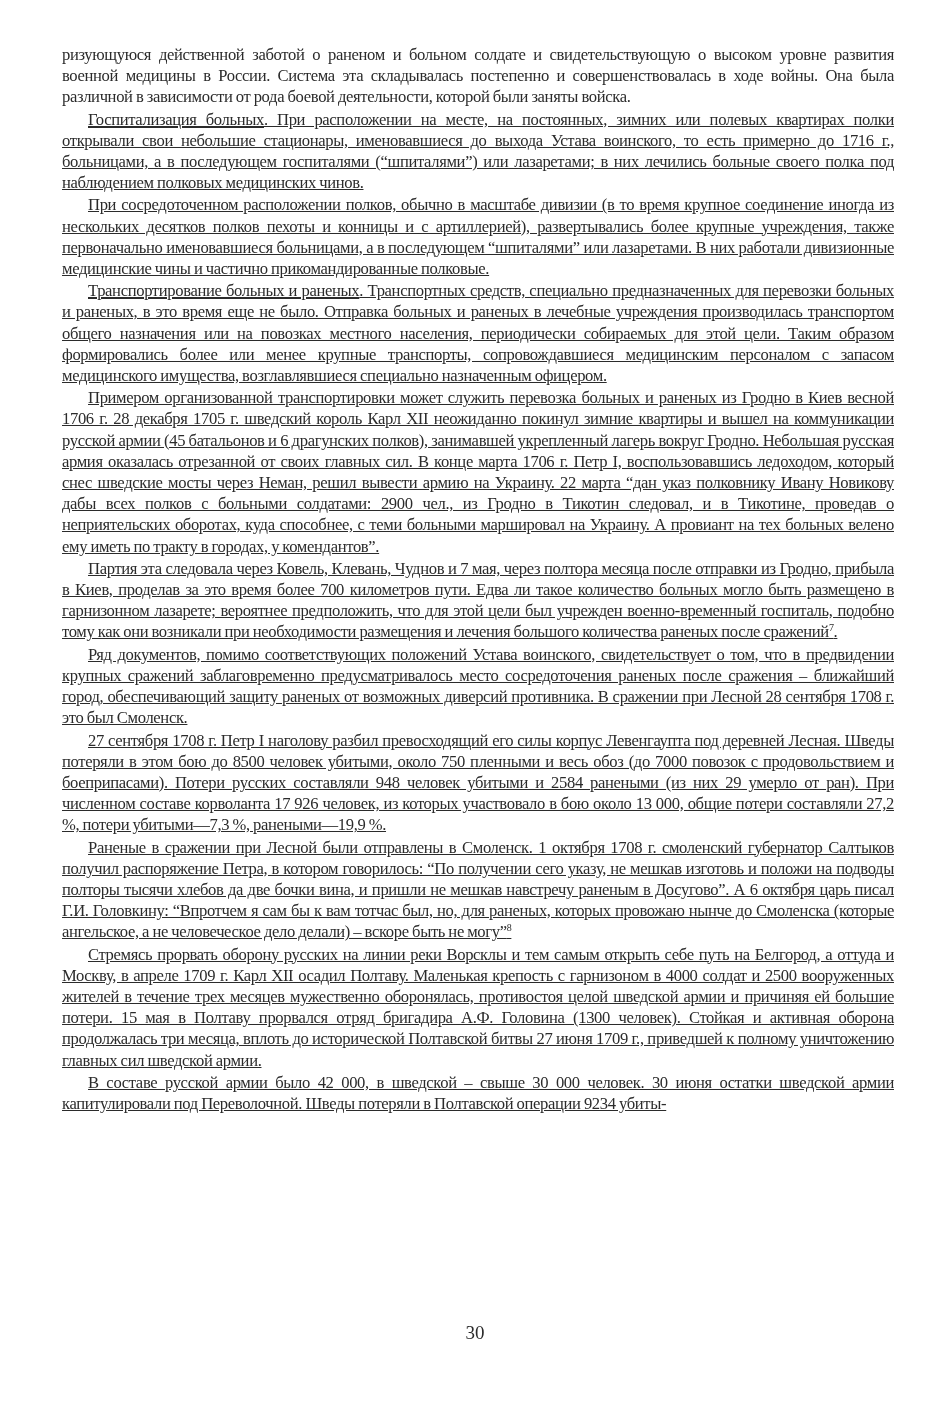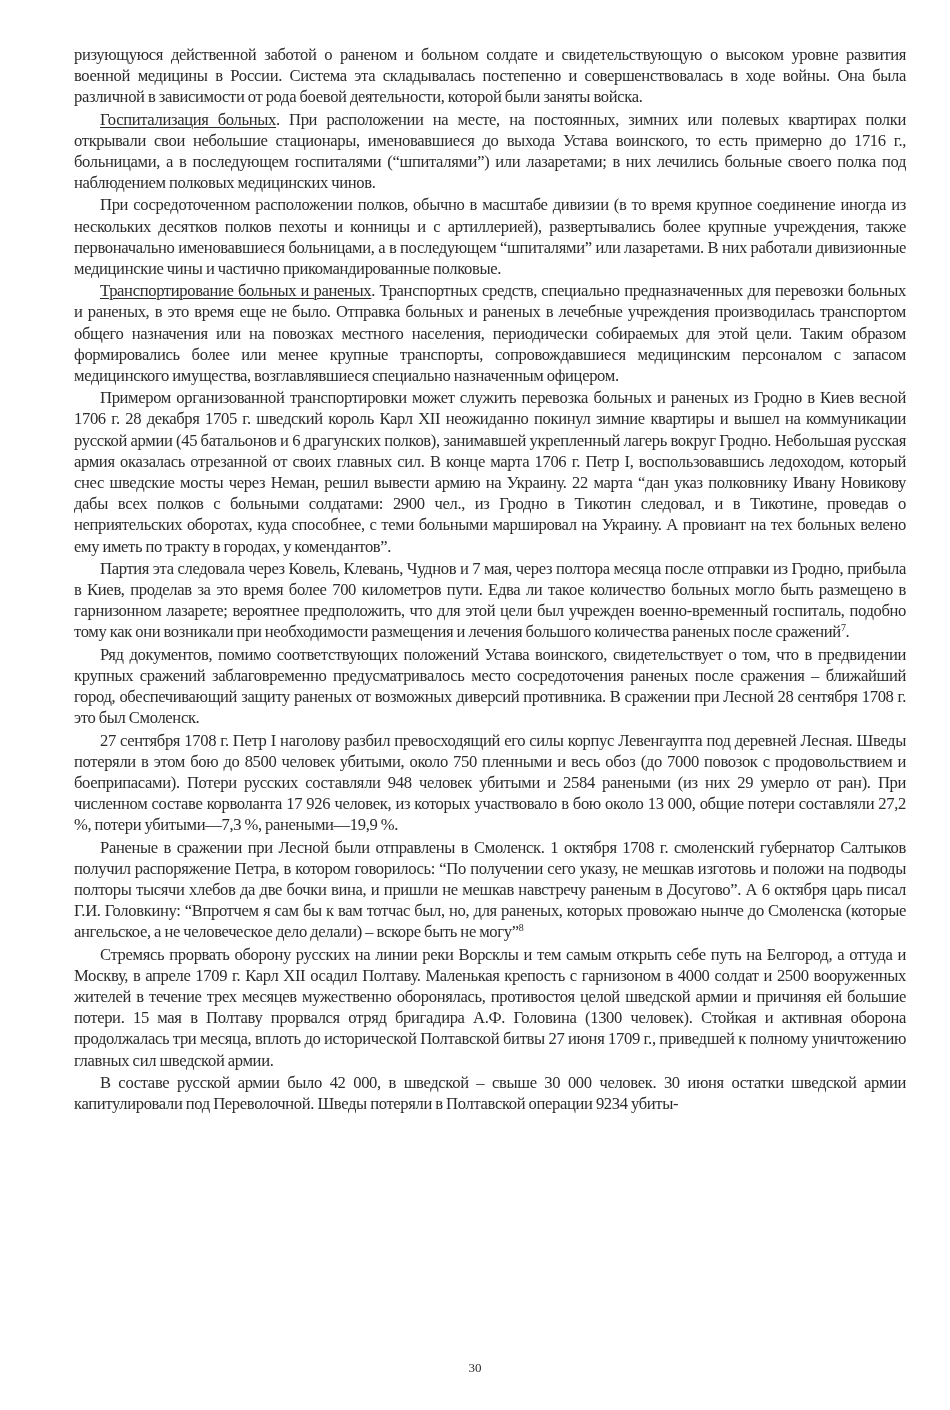--- a/index.html
+++ b/index.html
@@ -15,7 +15,7 @@
     }
     .page {
       position: absolute;
-      left: 74px;
+      left: 62px;
       top: 44px;
       width: 832px;
       font-family: "Liberation Serif", "DejaVu Serif", serif;

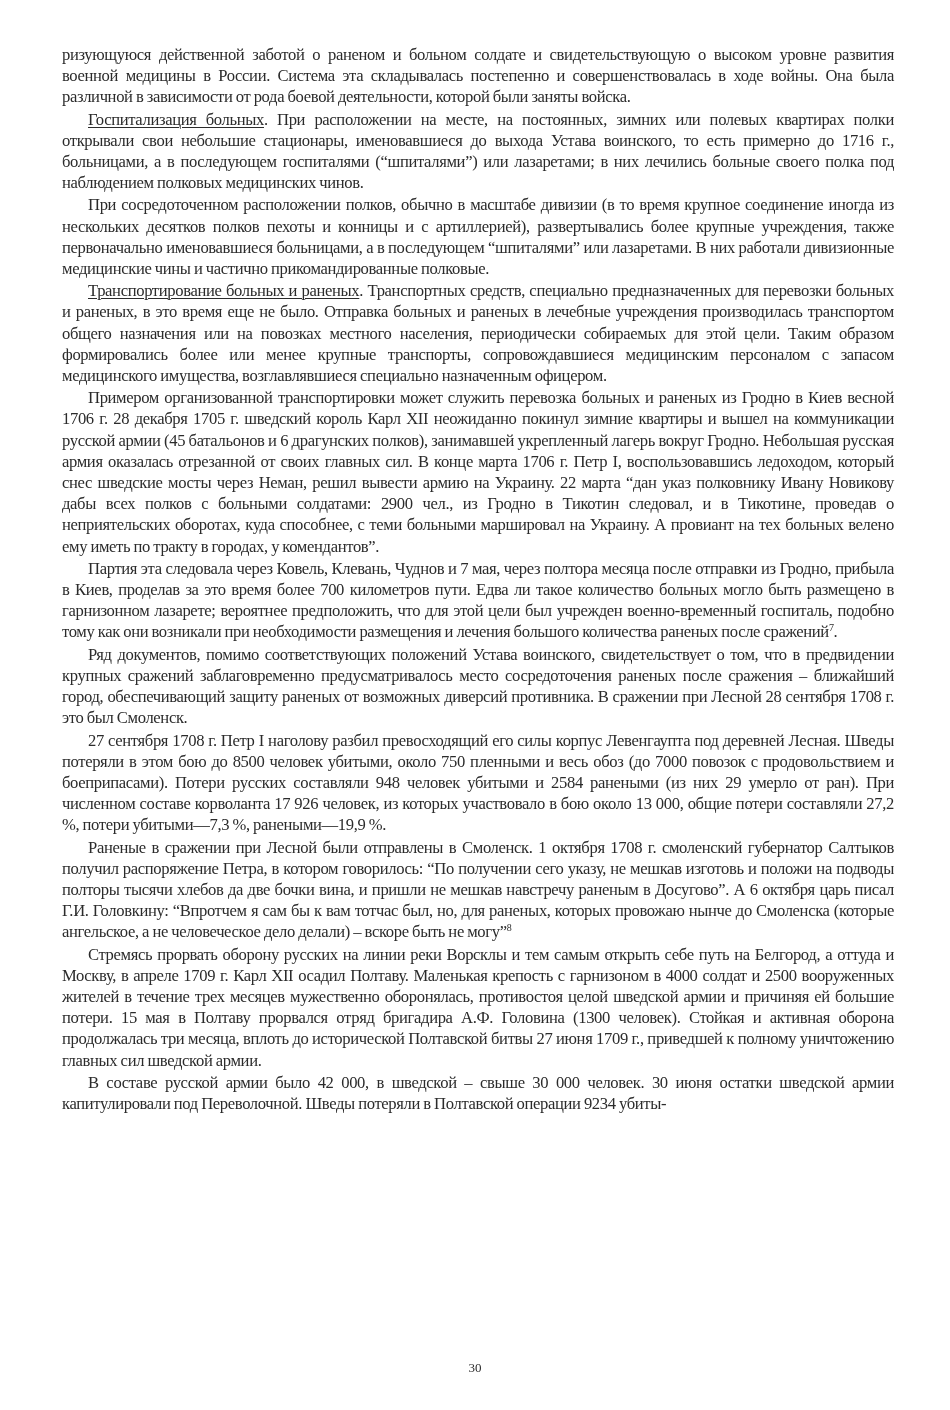--- a/index.html
+++ b/index.html
@@ -36,6 +36,7 @@
     }
     .para + .para {
       margin-top: 1px;
+      text-decoration: underline;
     }
     .heading-run {
       text-decoration: underline;

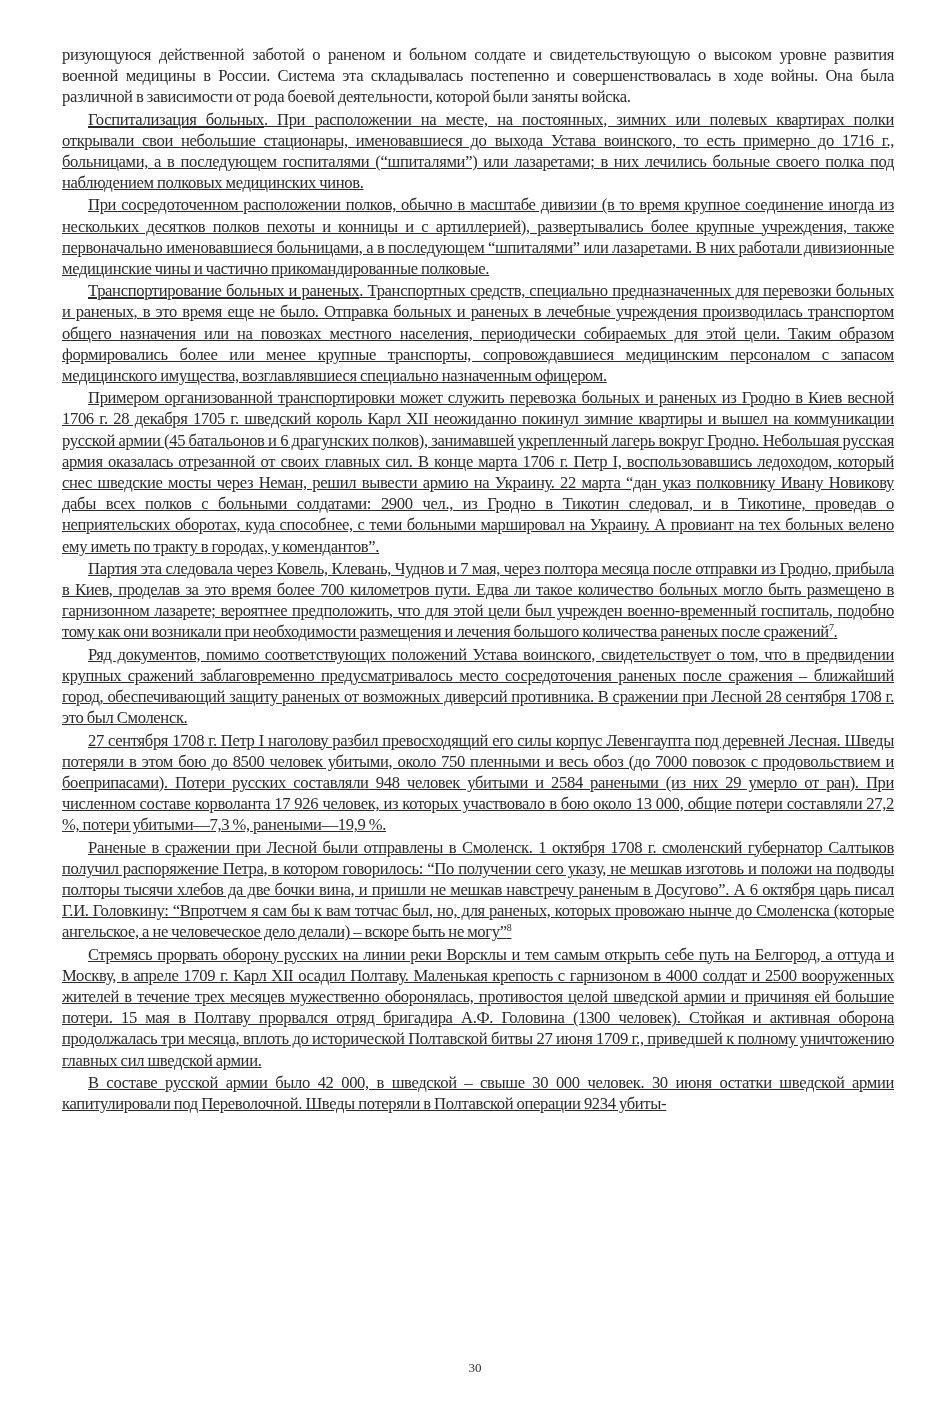--- a/index.html
+++ b/index.html
@@ -55,9 +55,8 @@
       top: 1322px;
       text-align: center;
       font-family: "Liberation Serif", "DejaVu Serif", serif;
-      font-size: 13px;
+      font-size: 19px;
       color: #2b2b2b;
-      margin-top: 38px;
     }
   </style>
 </head>

